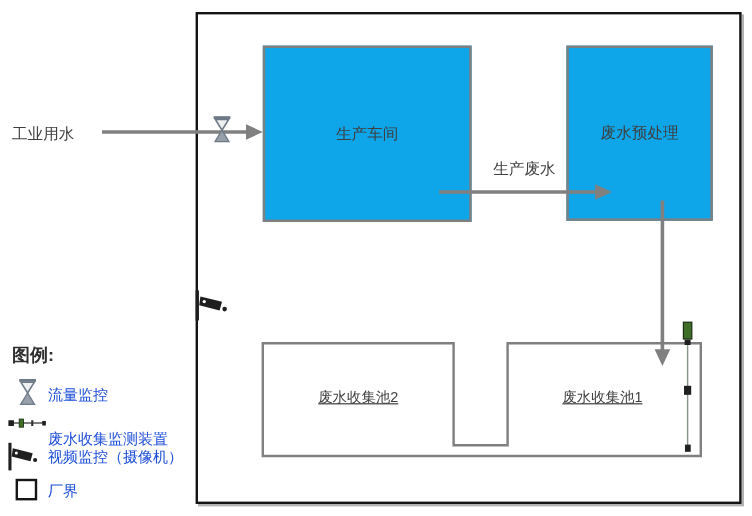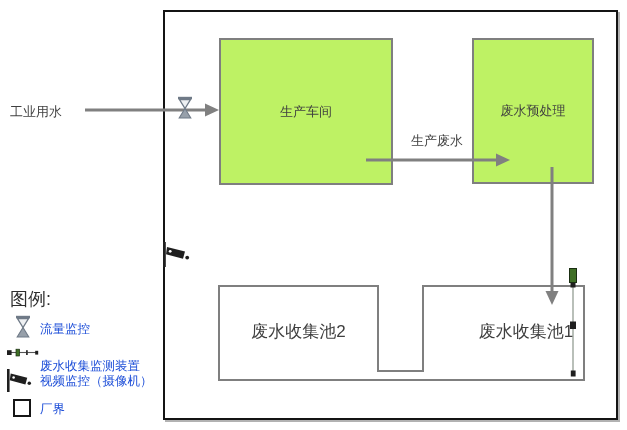--- a/index.html
+++ b/index.html
@@ -19,7 +19,7 @@
     border:2px solid var(--boundary);box-sizing:border-box;background:#fff;
     box-shadow:2px 2px 0 rgba(0,0,0,0.30);}
   .node-box{position:absolute;border:2px solid var(--box-border);box-sizing:border-box;
-    background:#bef264;display:flex;align-items:center;justify-content:center;
+    background:#0ea5e9;display:flex;align-items:center;justify-content:center;
     font-size:13px;color:var(--text);}
   .box-workshop{left:219px;top:38px;width:174px;height:147px;}
   .box-pretreatment{left:472px;top:38px;width:122px;height:146px;}

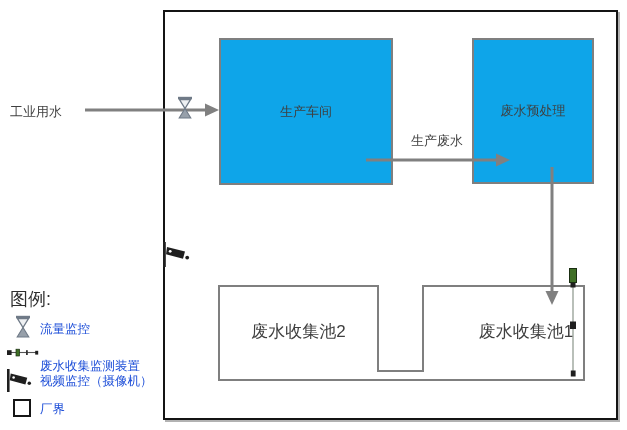--- a/index.html
+++ b/index.html
@@ -31,7 +31,7 @@
     font-size:17px;color:var(--text);}
   .pool2-lbl{left:219px;top:286px;width:159px;height:90px;}
   .pool1-lbl{left:423px;top:286px;width:158px;height:90px;padding-left:24px;}
-  .legend-title{position:absolute;left:10px;top:287px;font-size:18px;font-weight:normal;color:#2e2e2e;}
+  .legend-title{position:absolute;left:10px;top:287px;font-size:15px;font-weight:bold;color:#2e2e2e;}
   .legend-lbl{position:absolute;left:40px;white-space:nowrap;font-size:12.5px;color:#1d4ed8;}
   .legend-lbl-1{top:321px;}
   .legend-lbl-2{top:346px;margin-top:12px;}

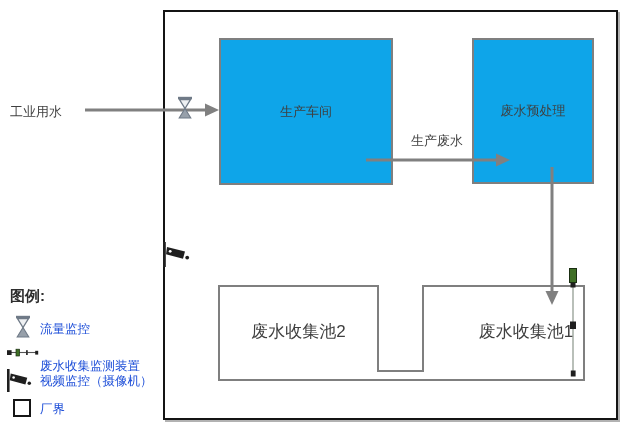--- a/index.html
+++ b/index.html
@@ -28,7 +28,7 @@
   .lbl-industrial-water{left:10px;top:103px;}
   .lbl-flow{left:411px;top:132px;text-align:right;}
   .pool-lbl{position:absolute;display:flex;align-items:center;justify-content:center;
-    font-size:17px;color:var(--text);}
+    font-size:12px;color:var(--text);text-decoration:underline;}
   .pool2-lbl{left:219px;top:286px;width:159px;height:90px;}
   .pool1-lbl{left:423px;top:286px;width:158px;height:90px;padding-left:24px;}
   .legend-title{position:absolute;left:10px;top:287px;font-size:15px;font-weight:bold;color:#2e2e2e;}

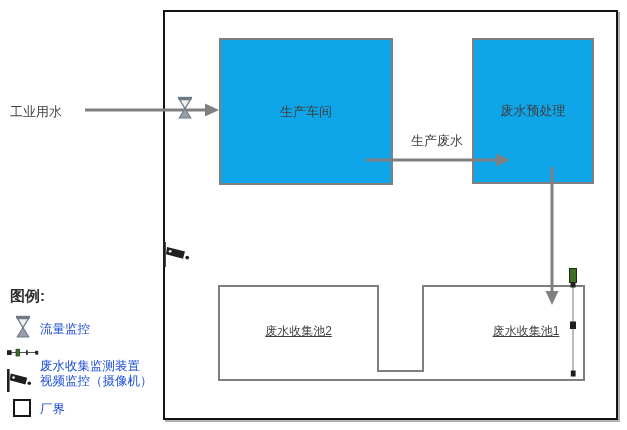--- a/index.html
+++ b/index.html
@@ -30,7 +30,7 @@
   .pool-lbl{position:absolute;display:flex;align-items:center;justify-content:center;
     font-size:12px;color:var(--text);text-decoration:underline;}
   .pool2-lbl{left:219px;top:286px;width:159px;height:90px;}
-  .pool1-lbl{left:423px;top:286px;width:158px;height:90px;padding-left:24px;}
+  .pool1-lbl{left:423px;top:286px;width:158px;height:90px;}
   .legend-title{position:absolute;left:10px;top:287px;font-size:15px;font-weight:bold;color:#2e2e2e;}
   .legend-lbl{position:absolute;left:40px;white-space:nowrap;font-size:12.5px;color:#1d4ed8;}
   .legend-lbl-1{top:321px;}

